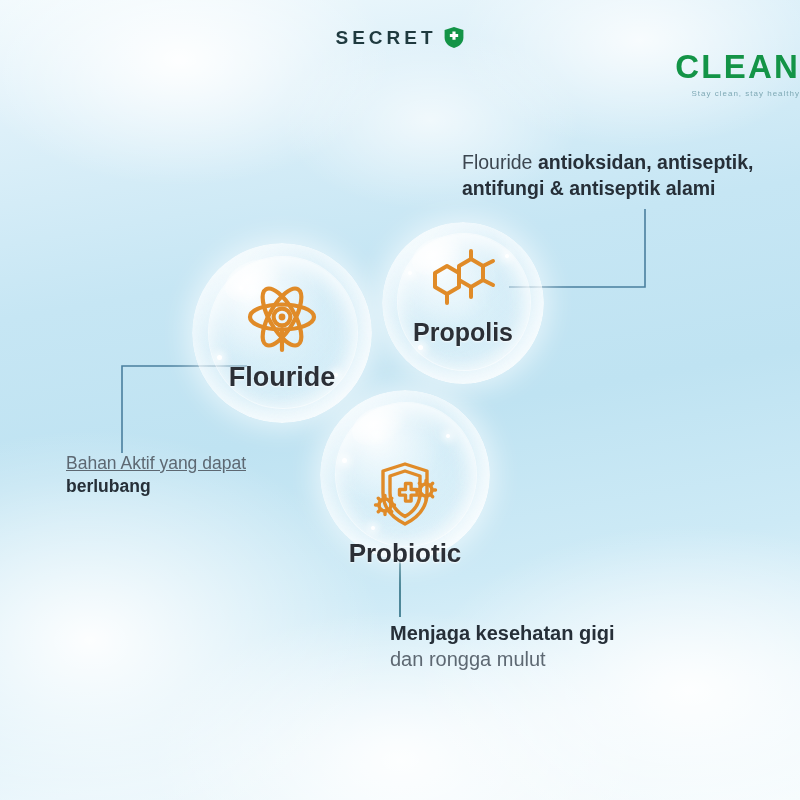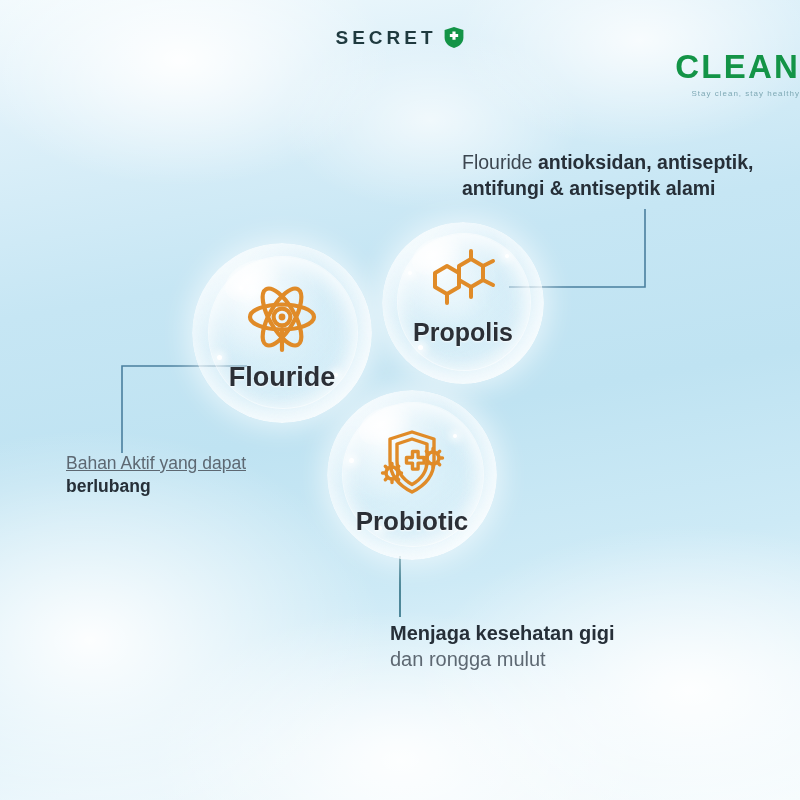--- a/index.html
+++ b/index.html
@@ -67,7 +67,7 @@
 
   .b-flouride{left:192px;top:243px;width:180px;height:180px;}
   .b-propolis{left:382px;top:222px;width:162px;height:162px;}
-  .b-probiotic{left:327px;top:390px;width:170px;height:170px;}
+  .b-probiotic{left:320px;top:390px;width:170px;height:170px;justify-content:flex-end;}
 
   .ico{display:block;}
   .blabel{

